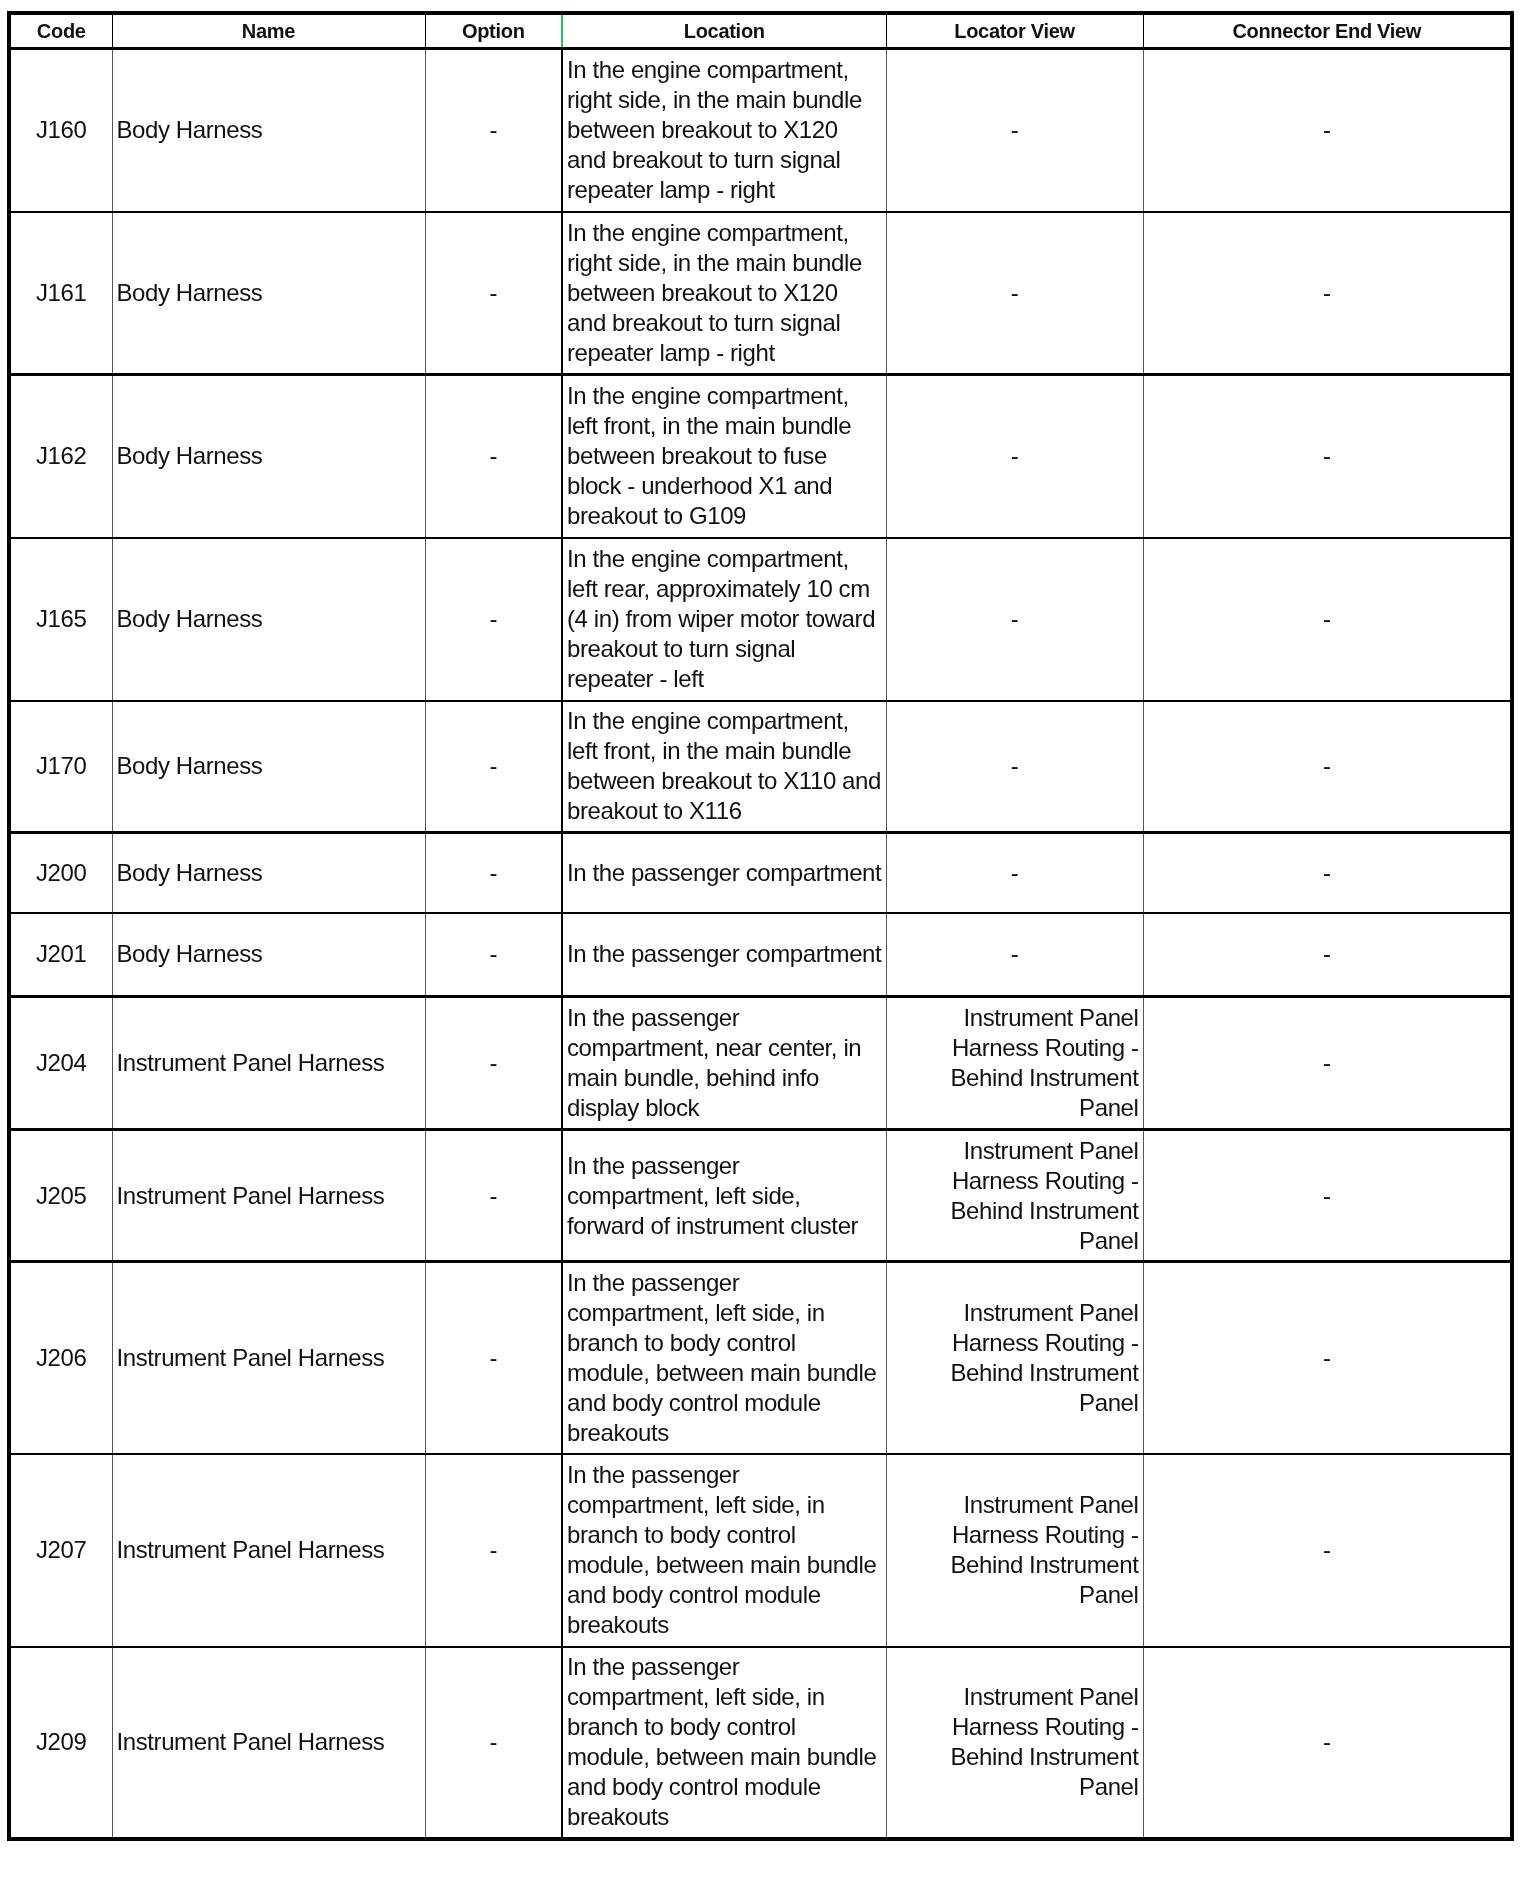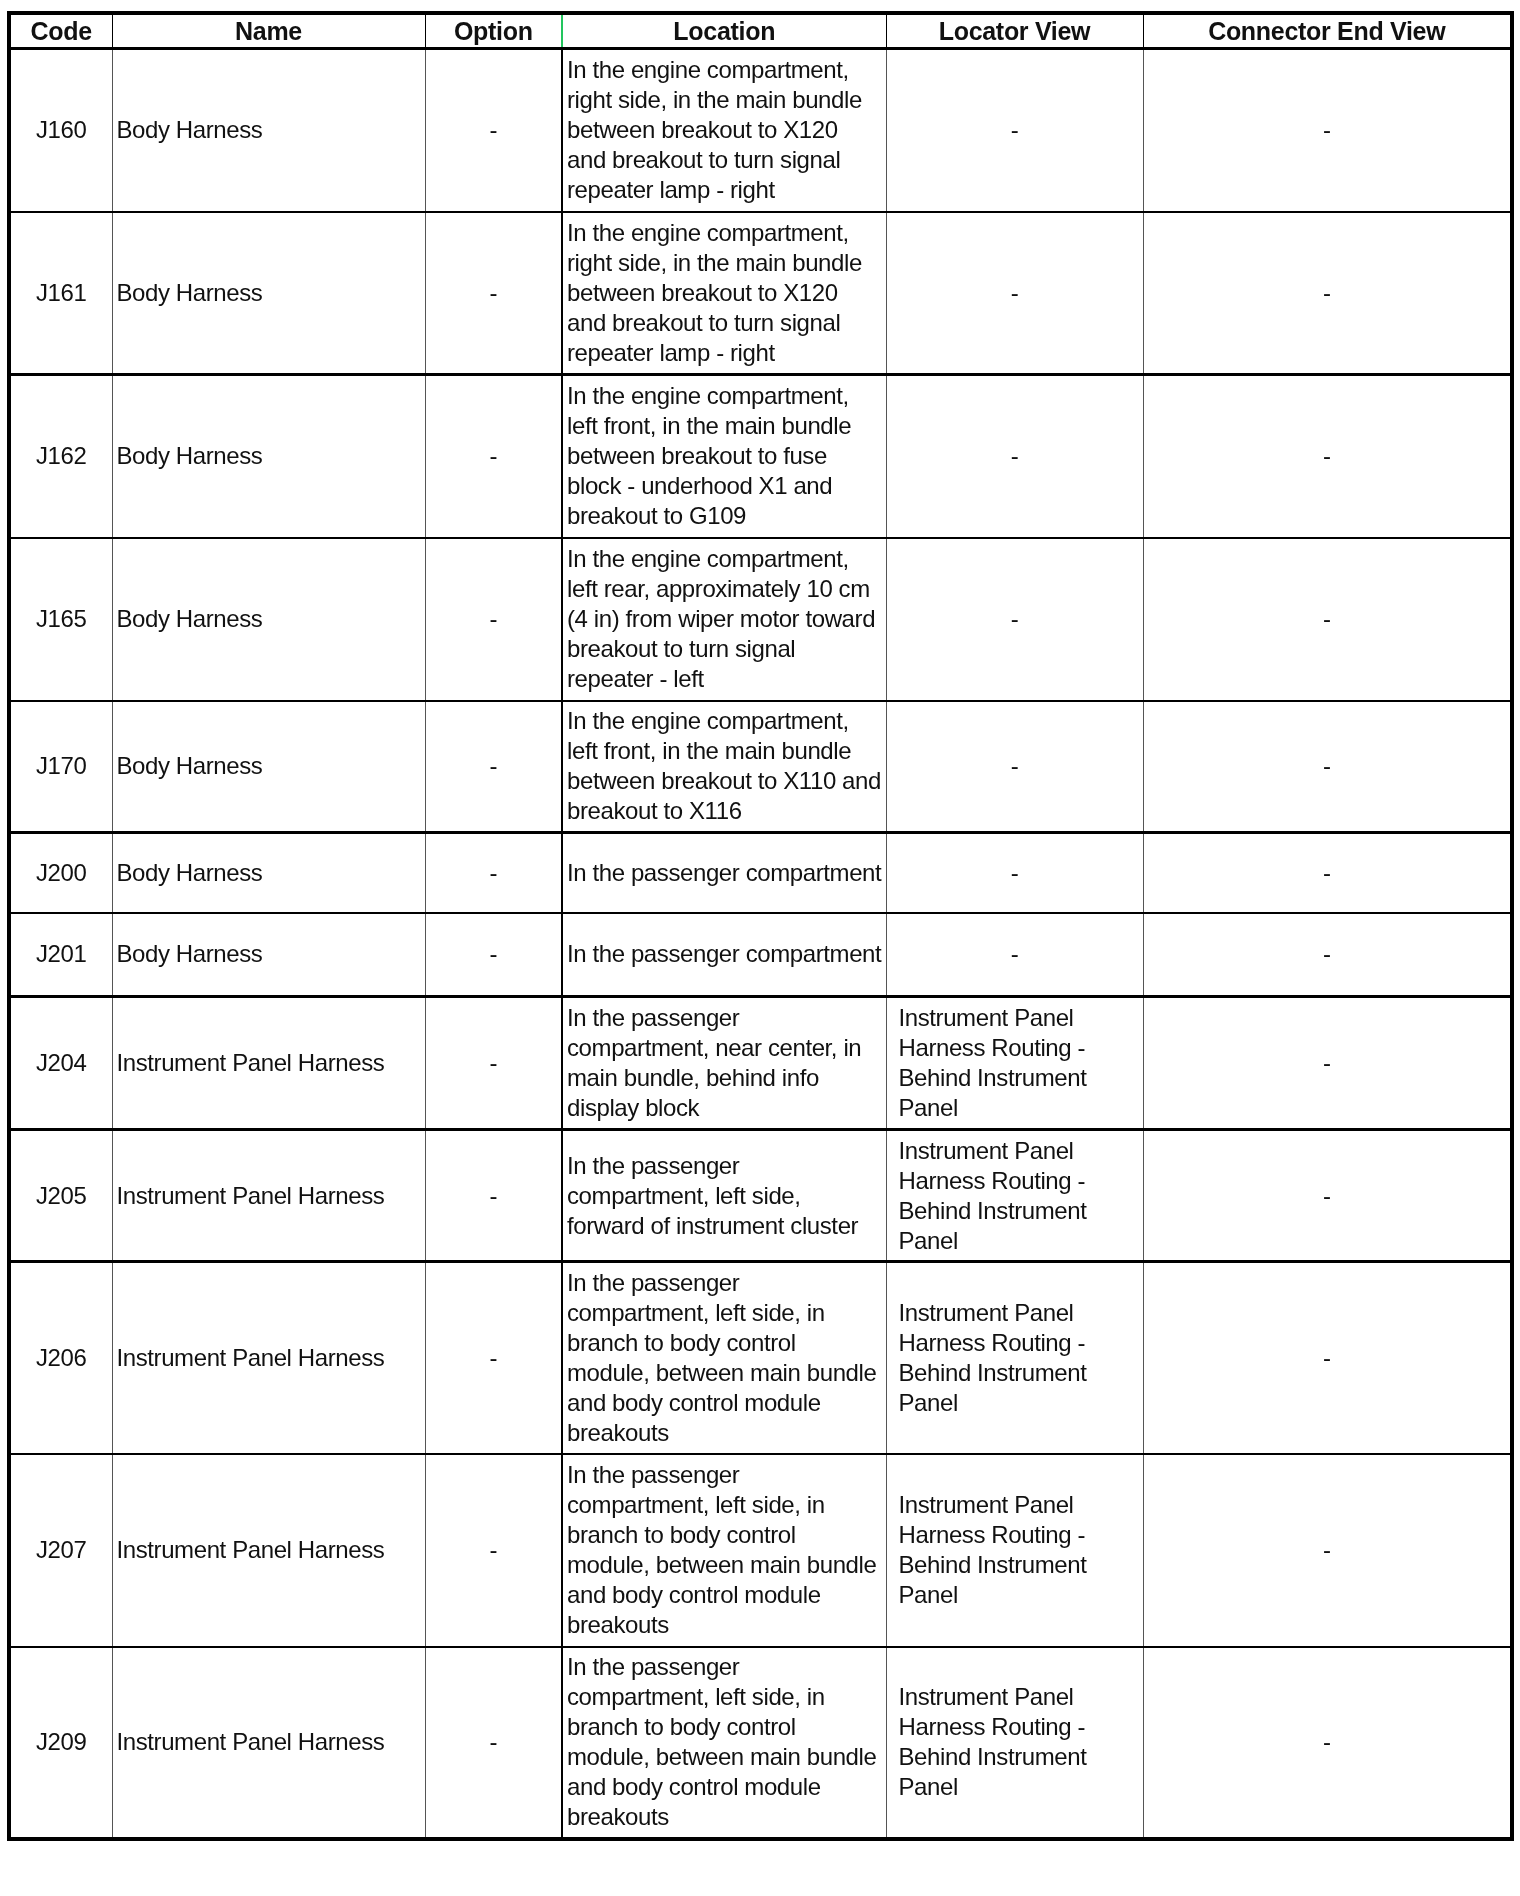--- a/index.html
+++ b/index.html
@@ -21,7 +21,7 @@
   col.c-conn { width: auto; }
   th {
     font-weight: bold;
-    font-size: 25px;
+    font-size: 20px;
     height: 32px;
     text-align: center;
     border-bottom: 3px solid #000;

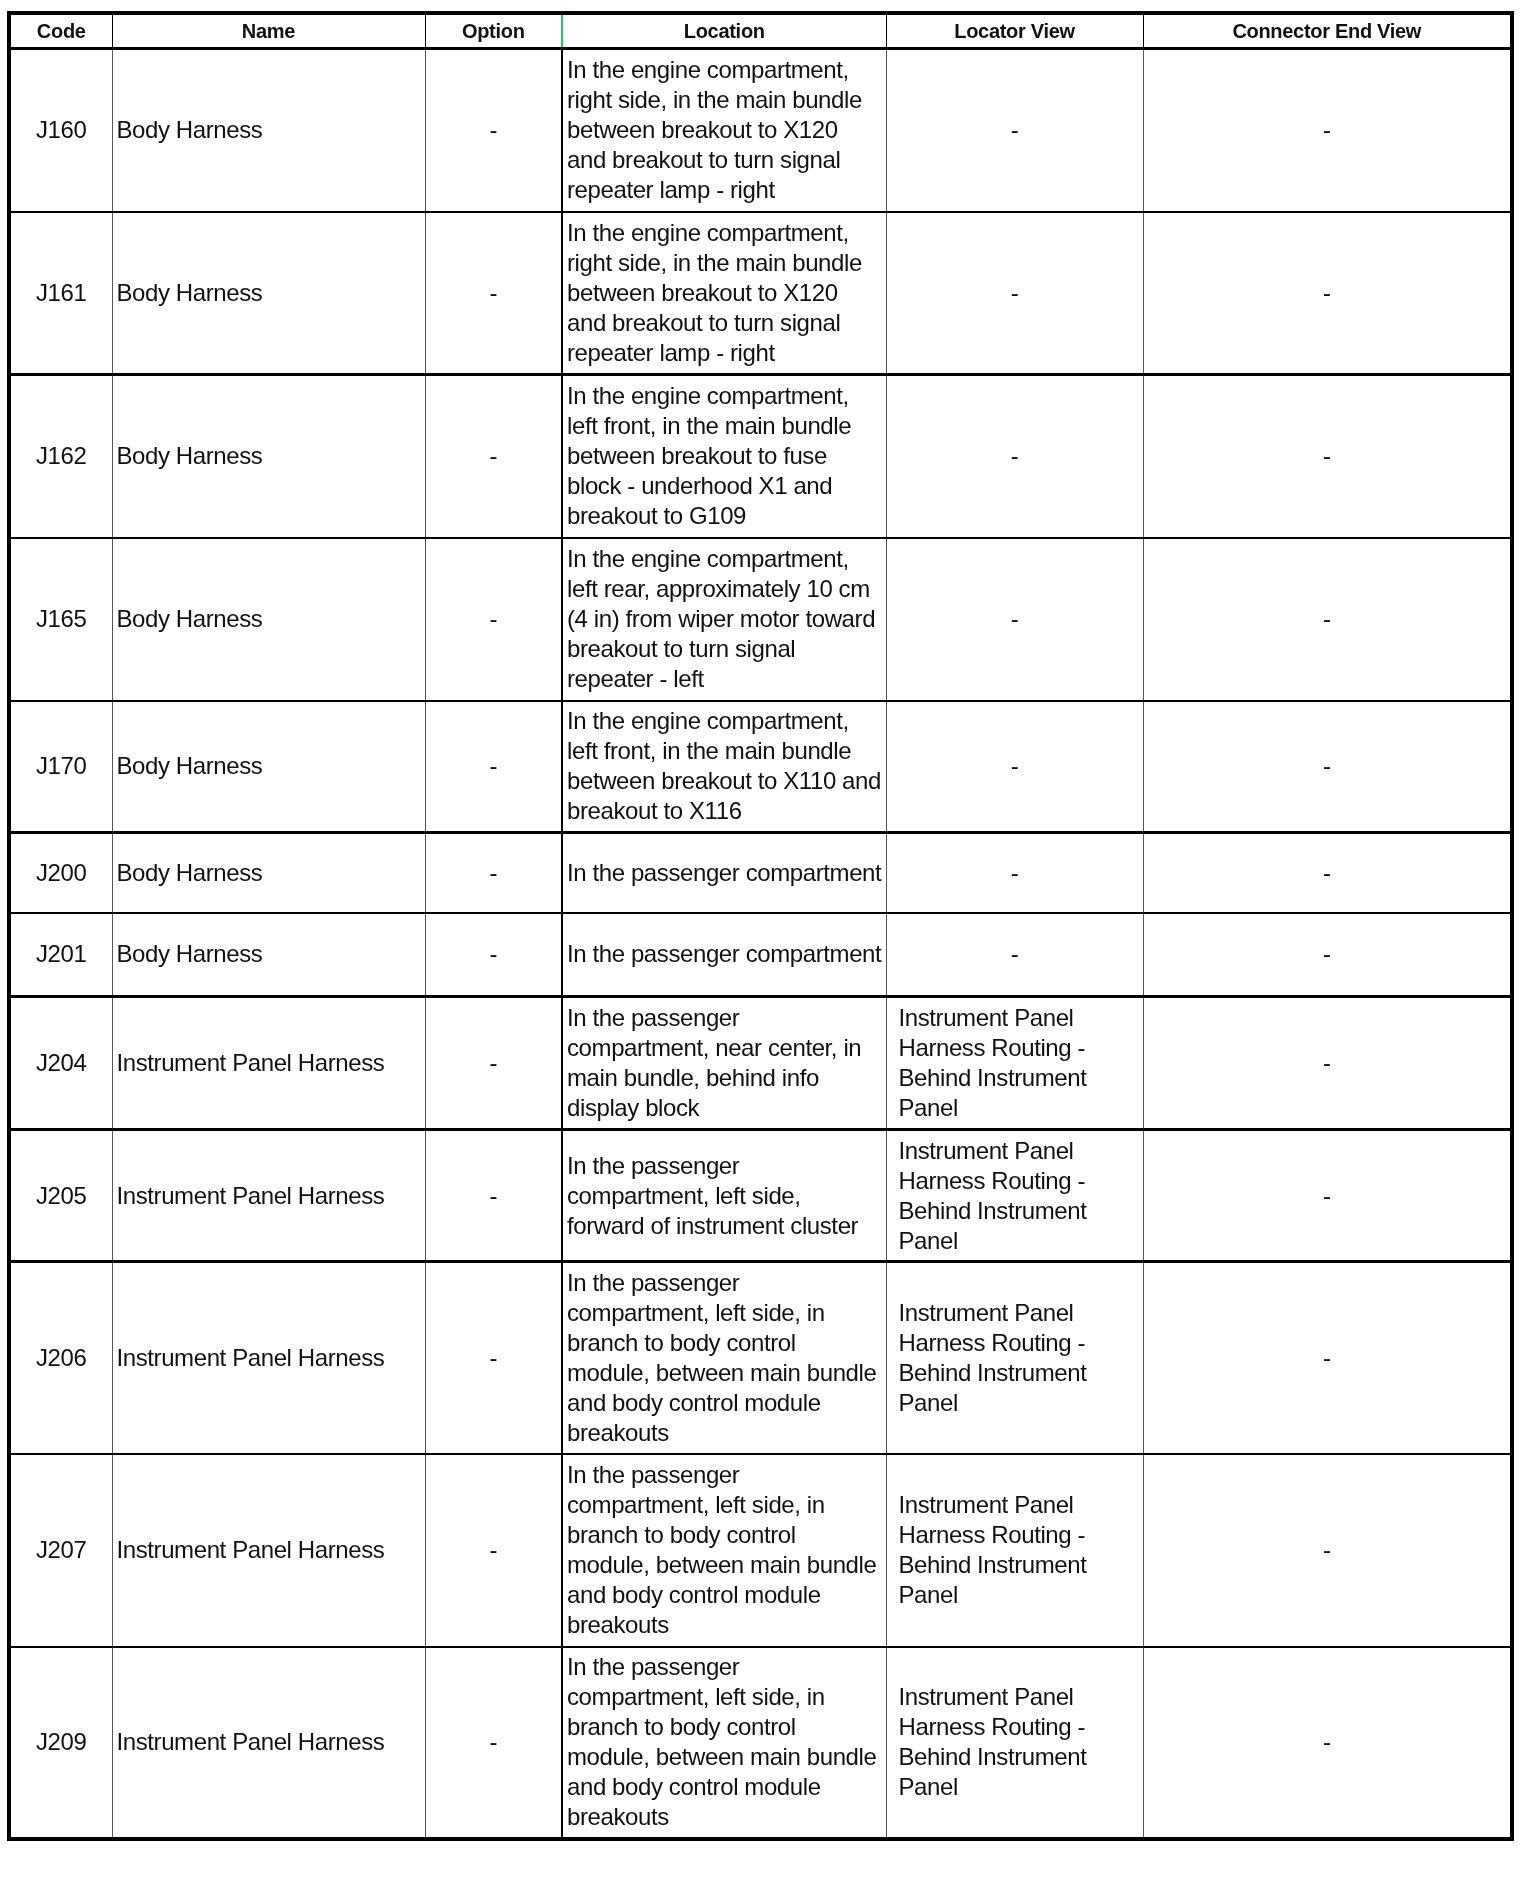--- a/index.html
+++ b/index.html
@@ -42,7 +42,7 @@
   td.loc { border-left: 2px solid #000; text-align: left; }
   th.loc { border-left: 2px solid #22c55e; }
   td.name { text-align: left; }
-  td.locv { text-align: left; padding-left: 12px; }
+  td.locv { text-align: right; padding-left: 12px; }
   tr.thick td { border-top: 3px solid #000; }
 </style>
 </head>

